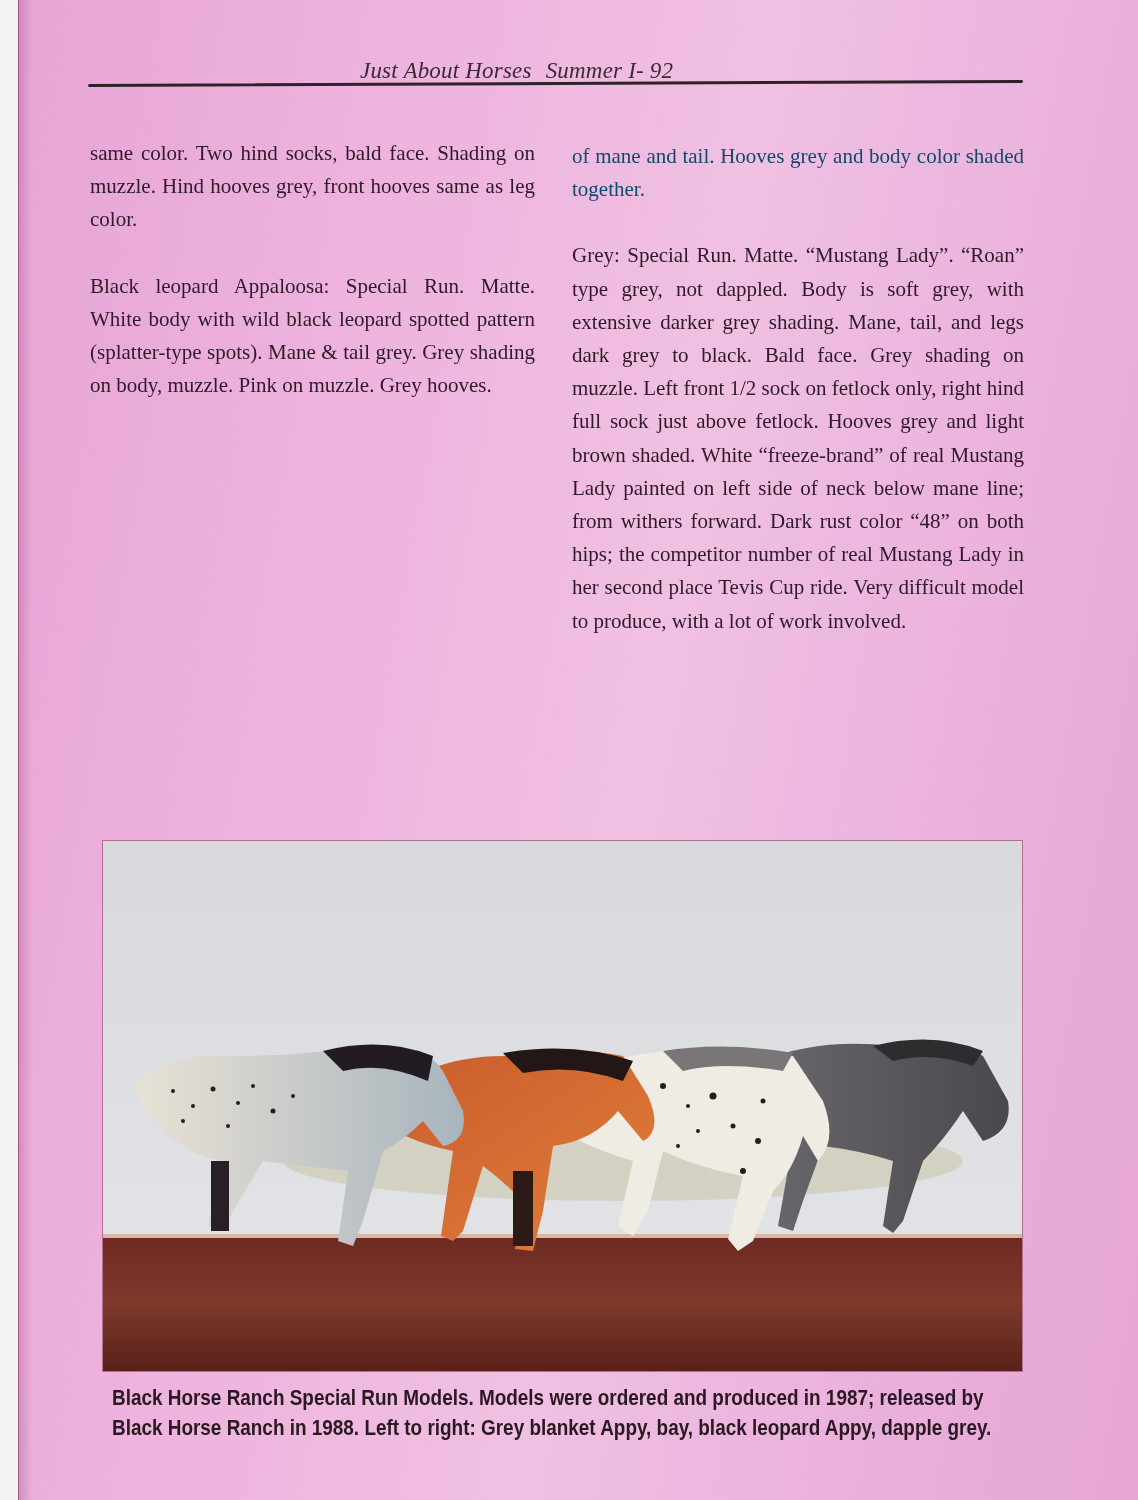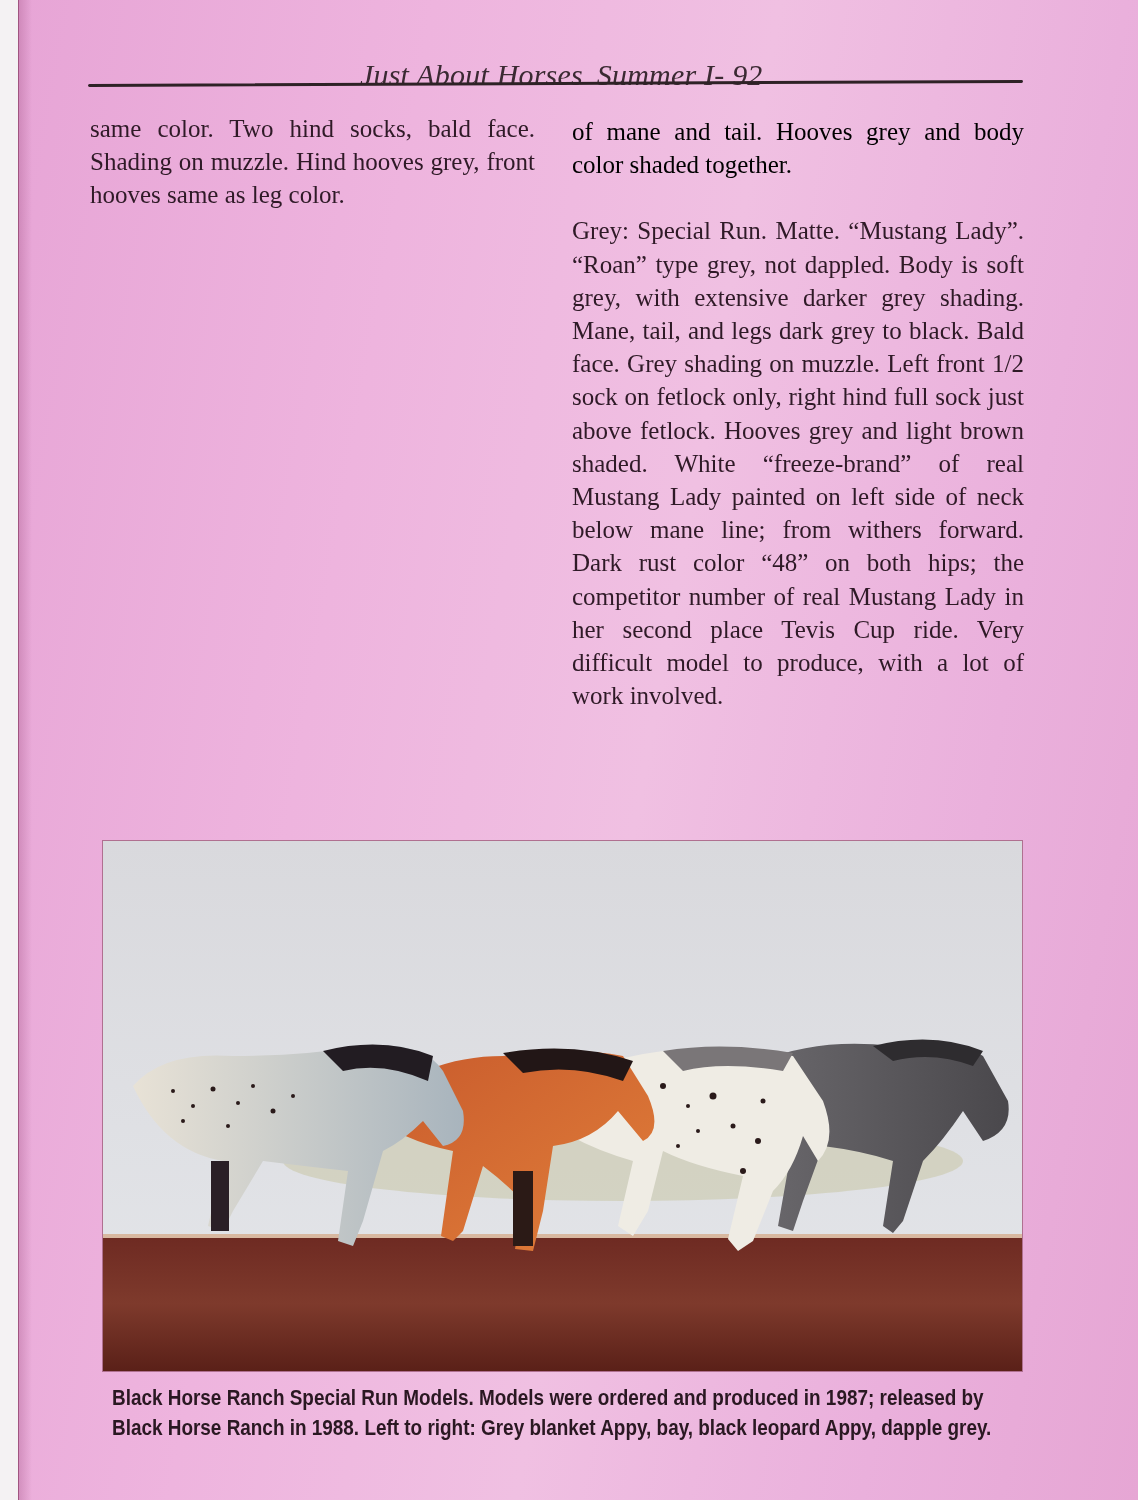--- a/index.html
+++ b/index.html
@@ -19,7 +19,7 @@
   }
   .header {
     position:absolute; left:360px; top:58px; width:480px;
-    font-style:italic; font-size:30px; color:#3b2a33; letter-spacing:0.2px;
+    font-style:italic; font-size:23px; color:#3b2a33; letter-spacing:0.2px;
   }
   .header .issue { margin-left:14px; }
   .rule {

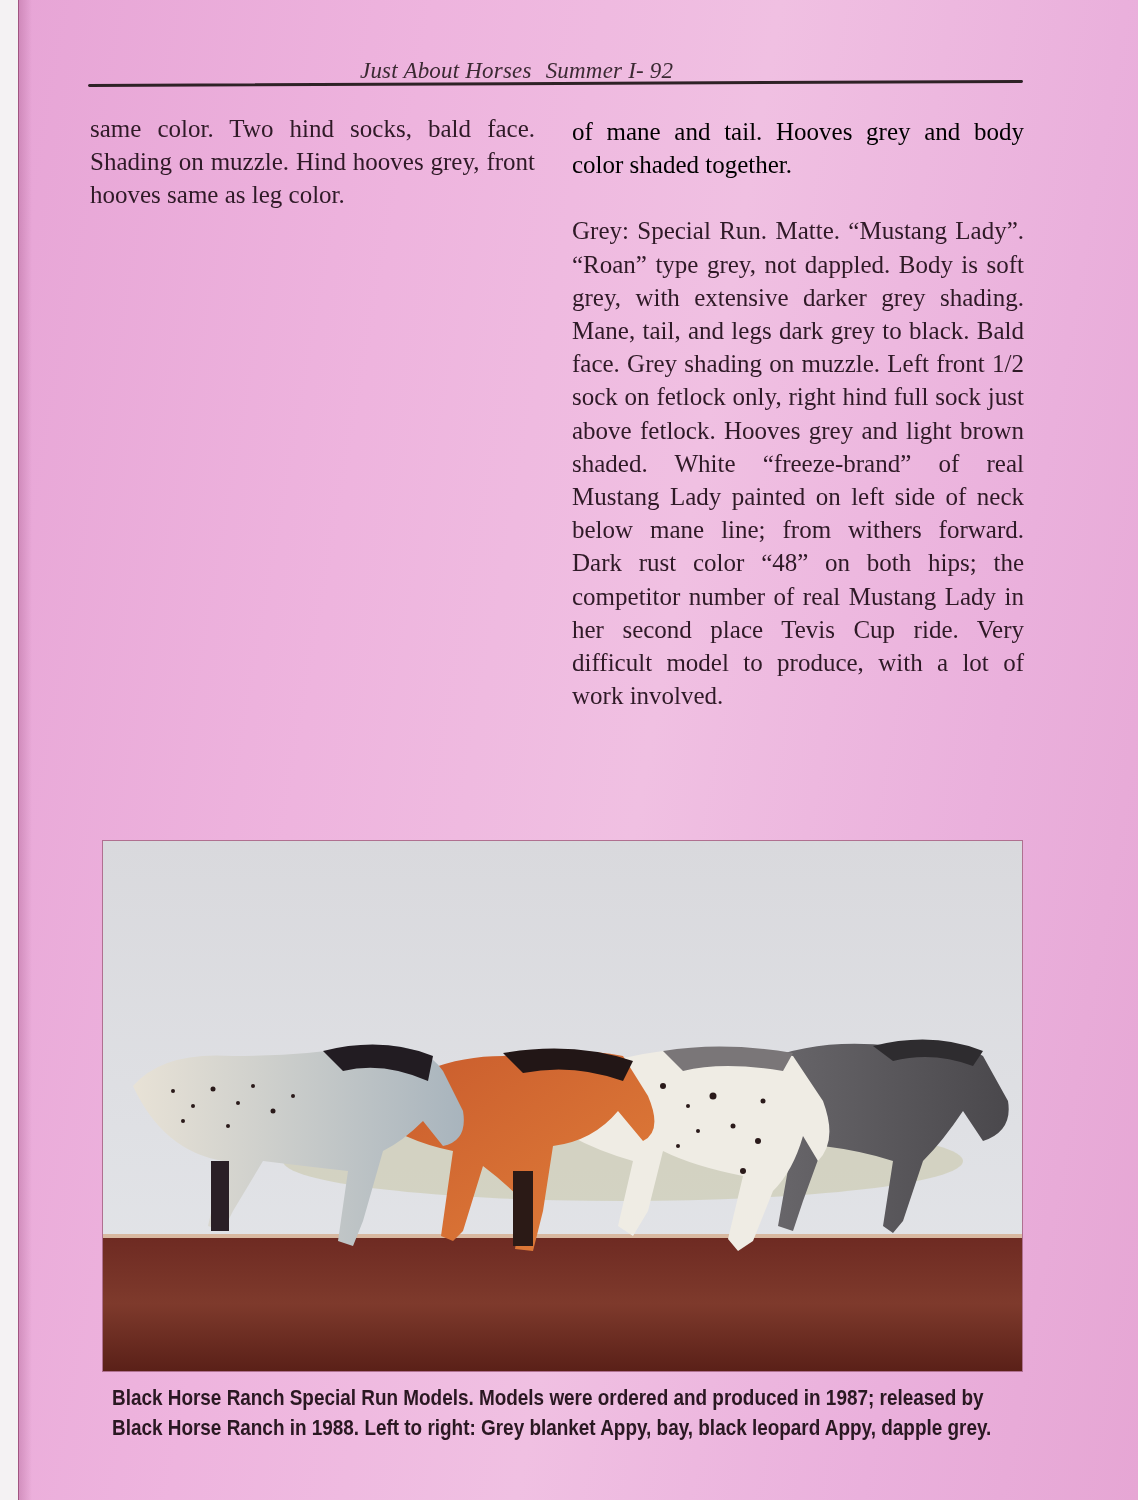--- a/index.html
+++ b/index.html
@@ -27,8 +27,8 @@
     background:#2e2226; transform:rotate(-0.25deg); border-radius:2px;
   }
   .col {
-    position:absolute; width:445px; font-size:25px; line-height:33.2px;
-    color:#2f1a27; text-align:justify;
+    position:absolute; width:445px; font-size:21px; line-height:33.2px;
+    color:#2f1a27; text-align:justify;margin-top:25px;
   }
   .col p { margin:0 0 33px 0; }
   .col-left { left:90px; top:112px; }

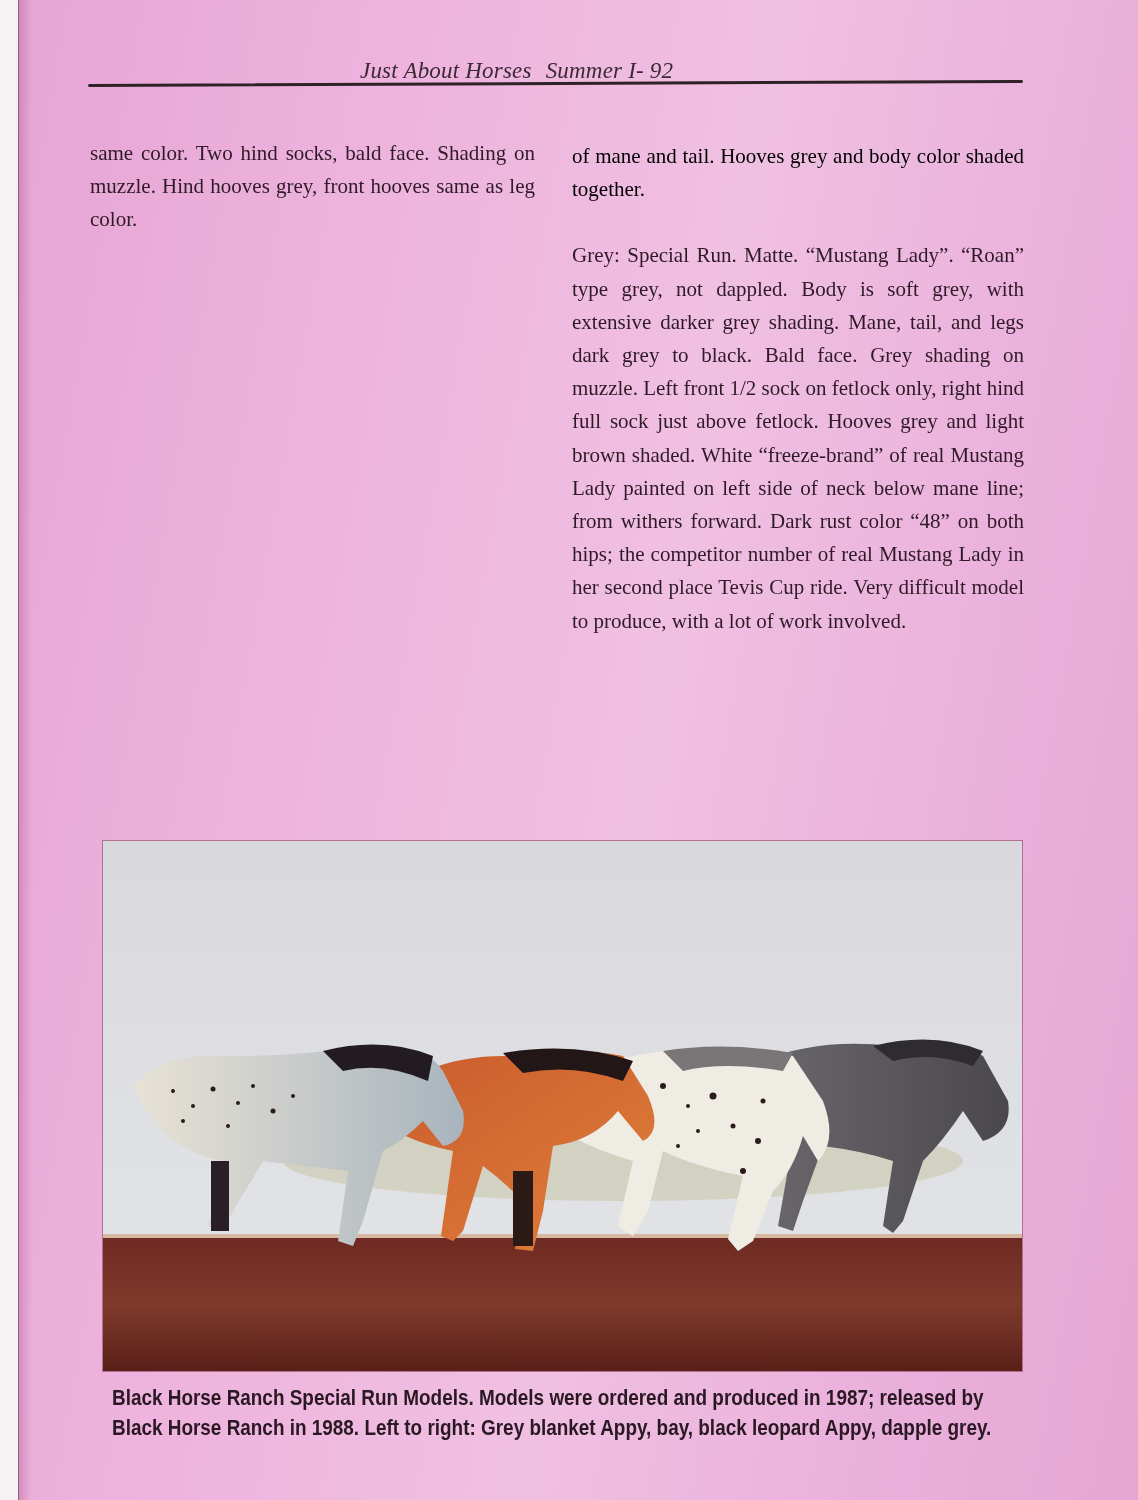--- a/index.html
+++ b/index.html
@@ -33,7 +33,7 @@
   .col p { margin:0 0 33px 0; }
   .col-left { left:90px; top:112px; }
   .col-right { left:572px; top:115px; width:452px; }
-  .faded { color:#000000; }
+  .faded { color:#0c4a6e; }
   .photo {
     position:absolute; left:102px; top:840px; width:919px; height:530px;
     overflow:hidden; border:1px solid #b07090;

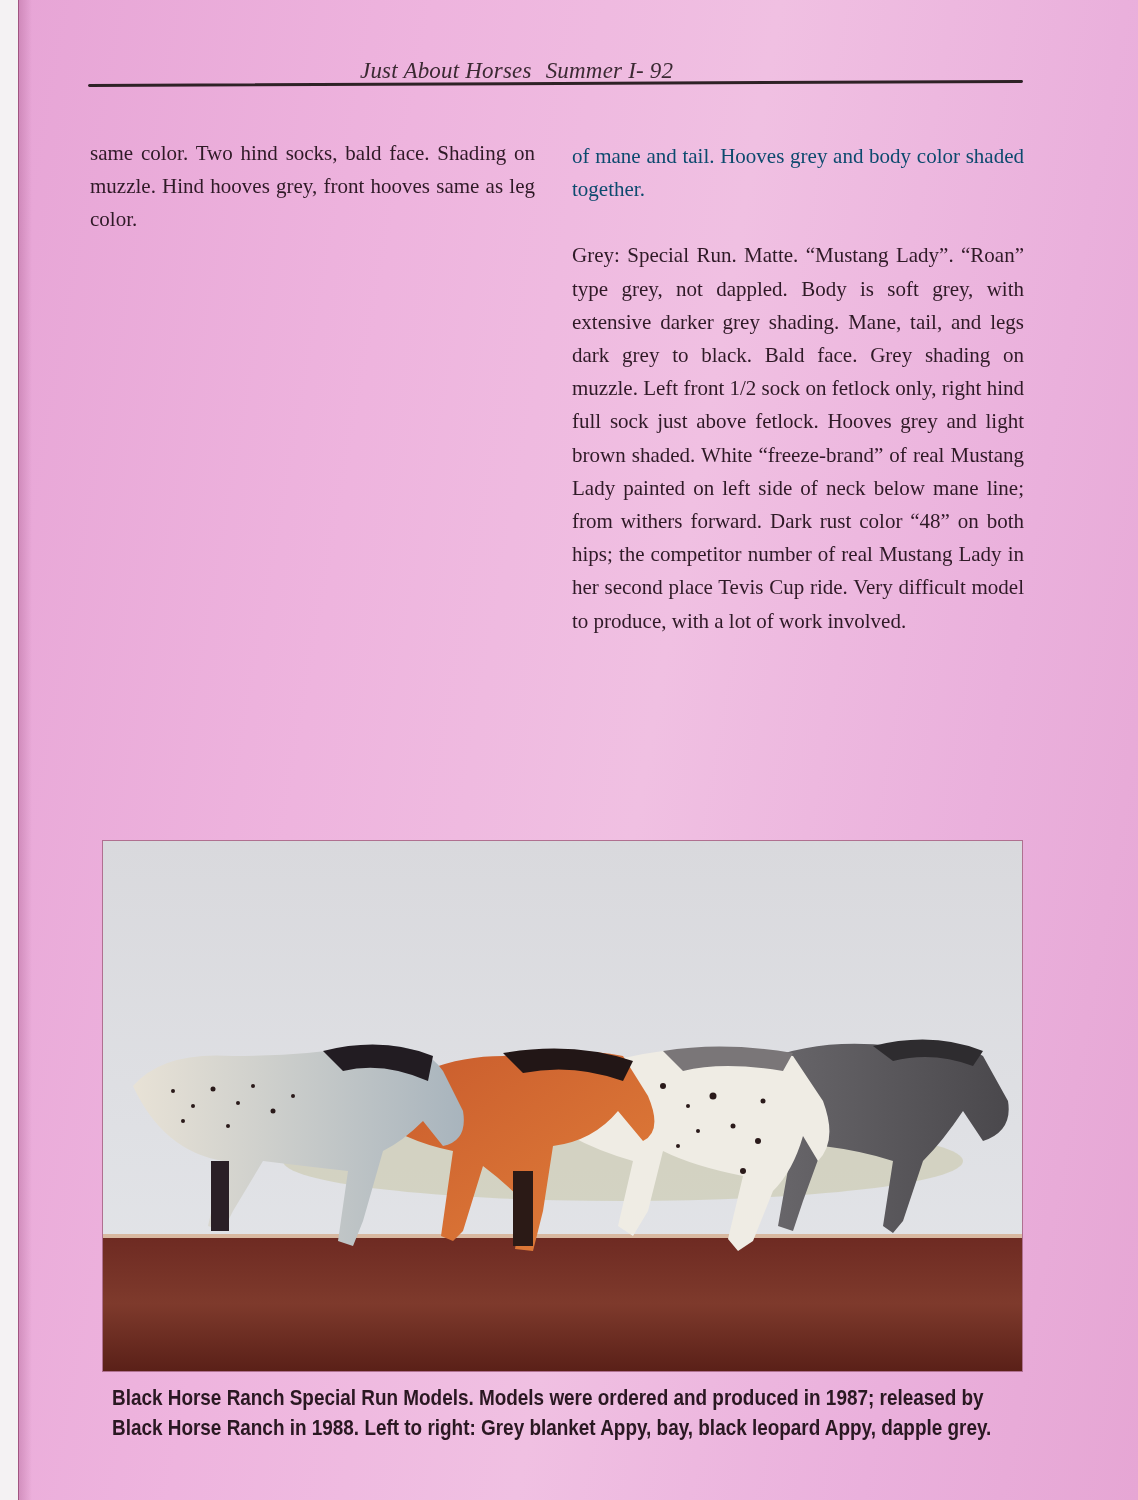--- a/index.html
+++ b/index.html
@@ -59,6 +59,7 @@
 
 <div class="col col-left">
   <p>same color.  Two hind socks, bald face. Shading on muzzle.  Hind hooves grey, front hooves same as leg color.</p>
+  <p>Black leopard Appaloosa:  Special Run. Matte.  White body with wild black leopard spotted pattern (splatter-type spots). Mane &amp; tail grey.  Grey shading on body, muzzle.  Pink on muzzle.  Grey hooves.</p>
 </div>
 
 <div class="col col-right">

